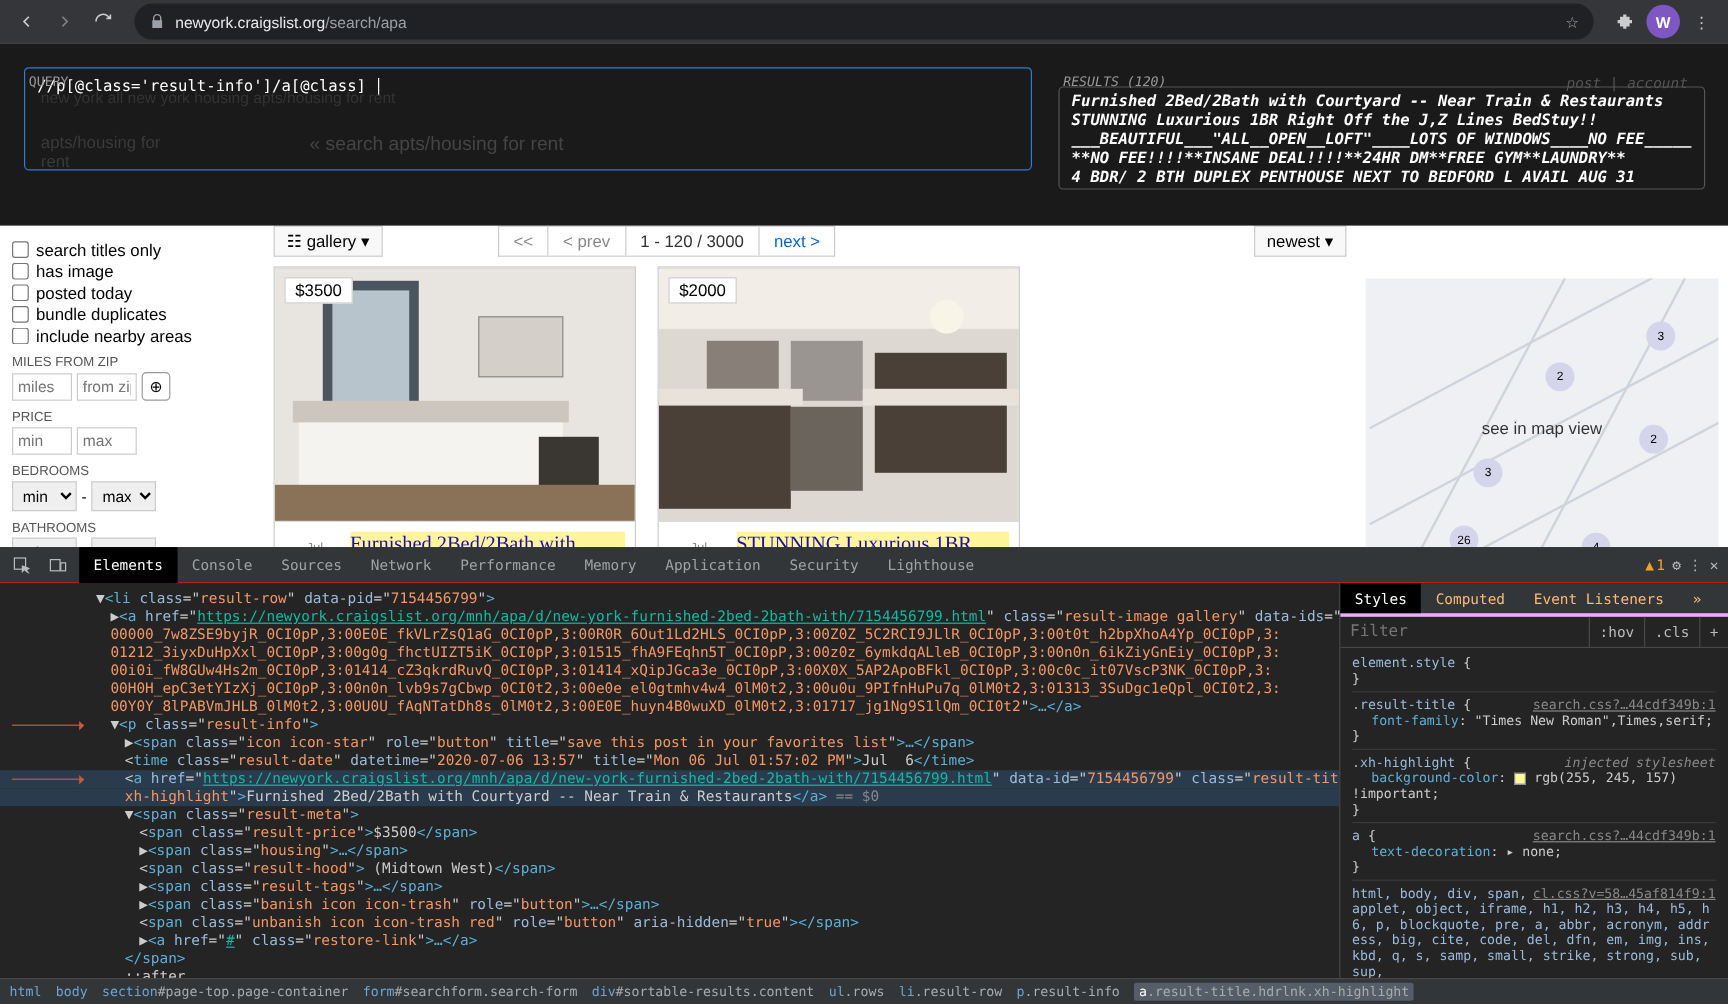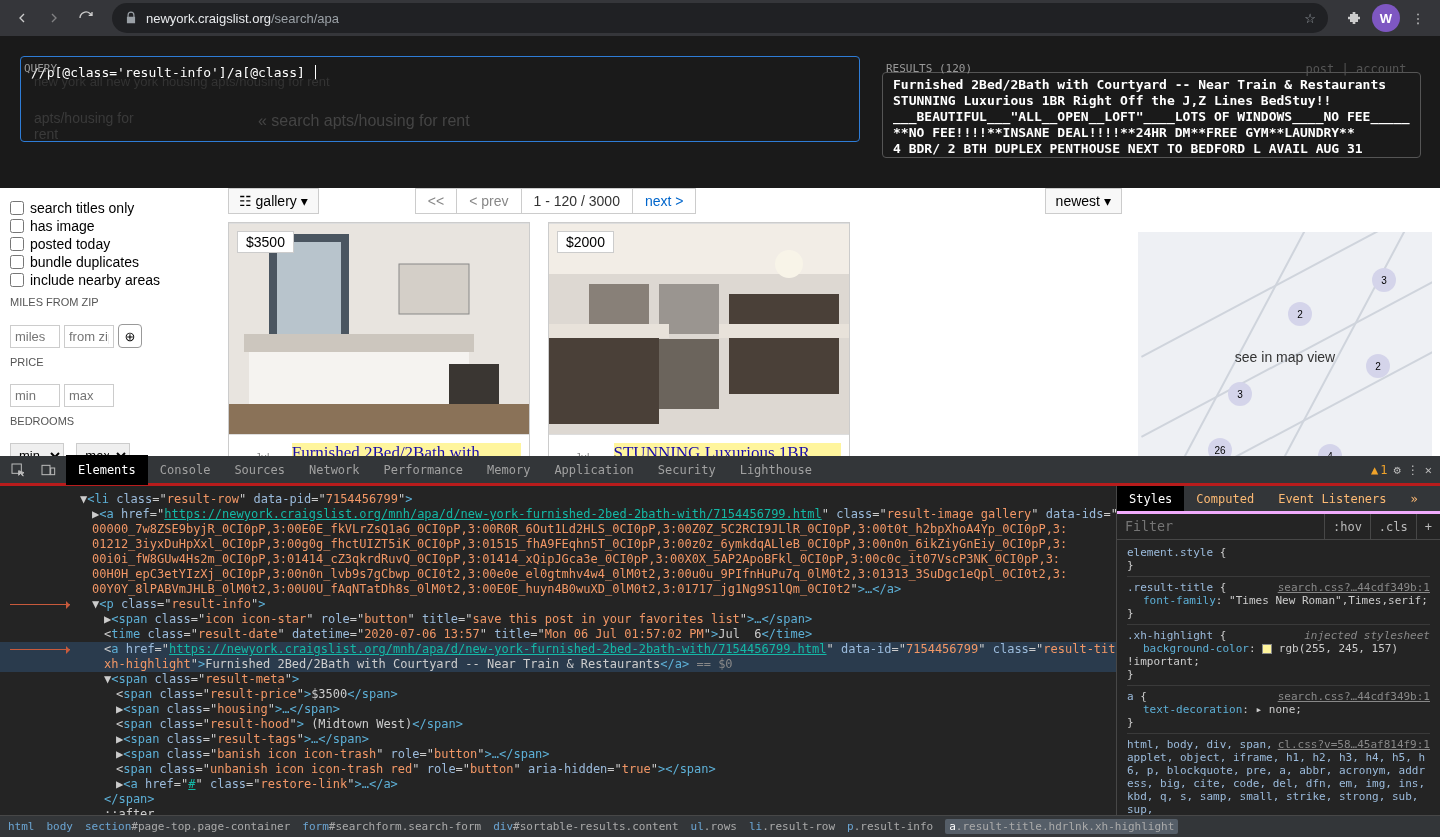--- a/index.html
+++ b/index.html
@@ -18,7 +18,7 @@
 .overlay-label { color: #999; font-size: 11px; position: absolute; top: 6px; }
 .query-side { flex: 0 0 840px; position: relative; }
 .query-box { border: 1.5px solid #2e7cd6; border-radius: 4px; background: #1a1a1a; color: #fff; padding: 8px 10px; height: 86px; }
-.results-side { flex: 1; position: relative; }
+.results-side { flex: 1; position: relative; font-style: italic; }
 .results-box { border: 1px solid #555; border-radius: 4px; background: #1a1a1a; color: #fff; padding: 4px 10px; margin-top: 16px; height: 86px; overflow: hidden; }
 .results-box div { white-space: nowrap; font-weight: bold; line-height: 16px; }
 .query-bg-text { position: absolute; top: 18px; left: 14px; color: #333; font-size: 13px; font-family: Arial; pointer-events: none; }

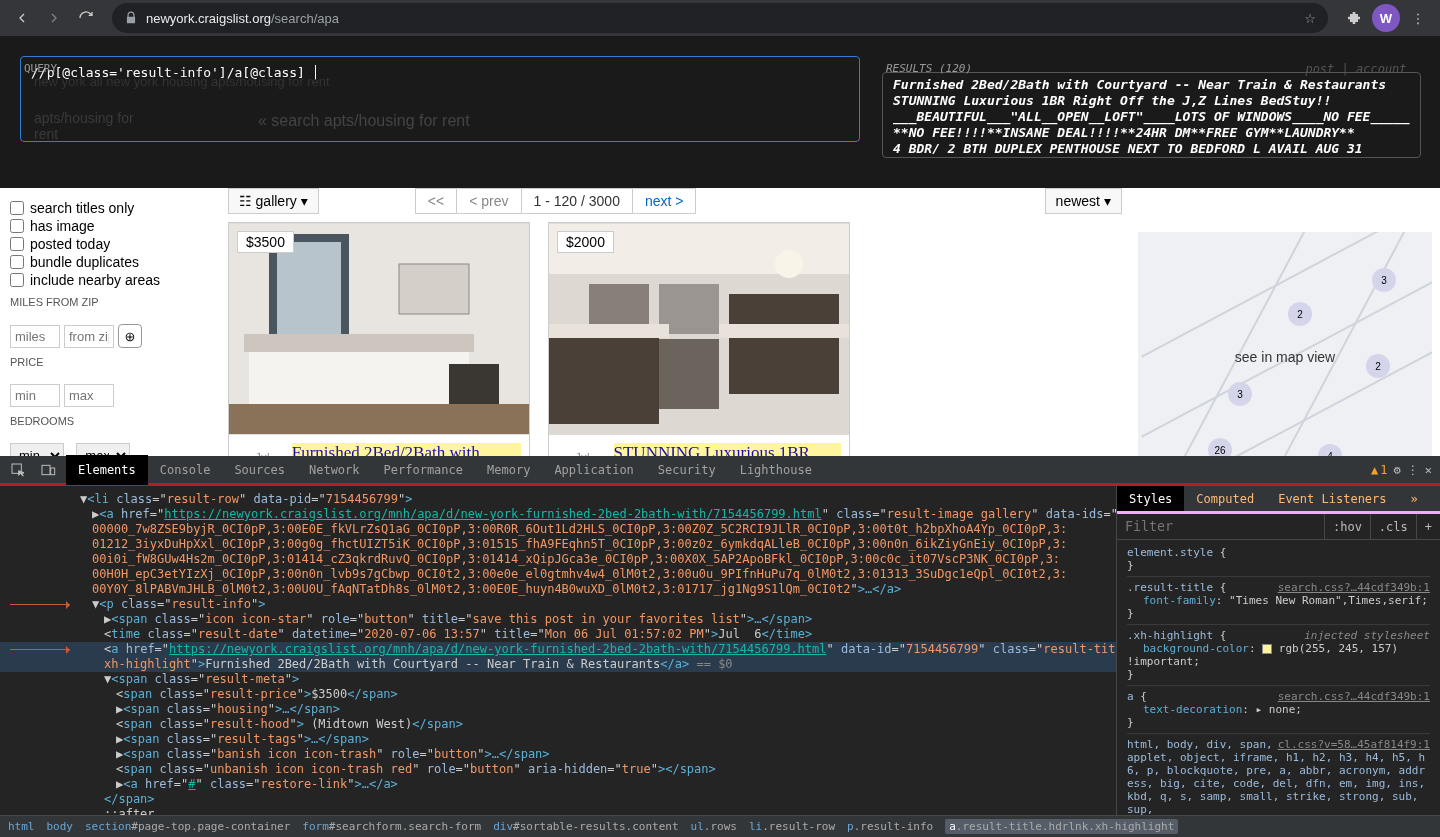--- a/index.html
+++ b/index.html
@@ -31,7 +31,7 @@
 .filter-row { display: flex; align-items: center; gap: 6px; margin: 2px 0; font-size: 14px; }
 .filter-row input[type=checkbox] { width: 14px; height: 14px; }
 .section-label { font-size: 11px; color: #555; margin-top: 8px; }
-.input-row { display: flex; gap: 4px; align-items: center; margin-top: 16px; }
+.input-row { display: flex; gap: 4px; align-items: center; margin-top: 2px; }
 .input-row input, .input-row select { border: 1px solid #ccc; padding: 3px 4px; font-size: 13px; width: 50px; }
 .input-row select { width: 54px; }
 .locate-icon { width: 24px; height: 24px; border: 1px solid #999; border-radius: 4px; display: flex; align-items: center; justify-content: center; }

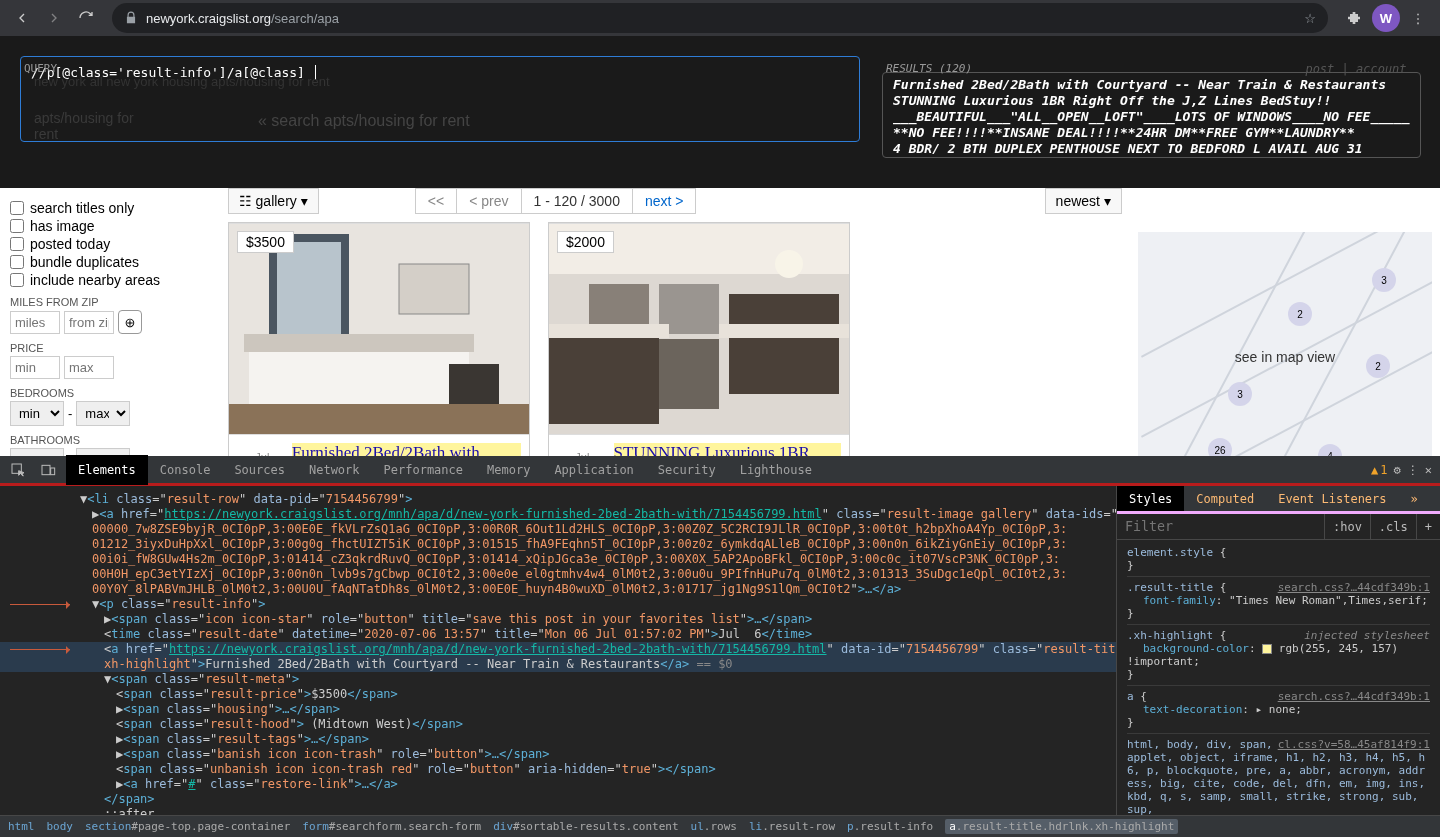--- a/index.html
+++ b/index.html
@@ -58,7 +58,7 @@
 
 
 .devtools { background: #242424; color: #ccc; font-family: Menlo, monospace; font-size: 12px; position: absolute; bottom: 0; left: 0; right: 0; height: 381px; display: flex; flex-direction: column; }
-.dt-tabs { display: flex; align-items: center; background: #333639; height: 30px; border-bottom: 3px solid #b91c1c; }
+.dt-tabs { display: flex; align-items: center; background: #333639; height: 30px; border-bottom: 1px solid #b91c1c; }
 .dt-tabs-left { display: flex; gap: 2px; padding: 0 4px; }
 .dt-tab-icon { width: 28px; display: flex; align-items: center; justify-content: center; color: #bbb; cursor: pointer; height: 30px; }
 .dt-tab { padding: 0 12px; color: #a1a1a1; cursor: pointer; height: 30px; display: flex; align-items: center; }

